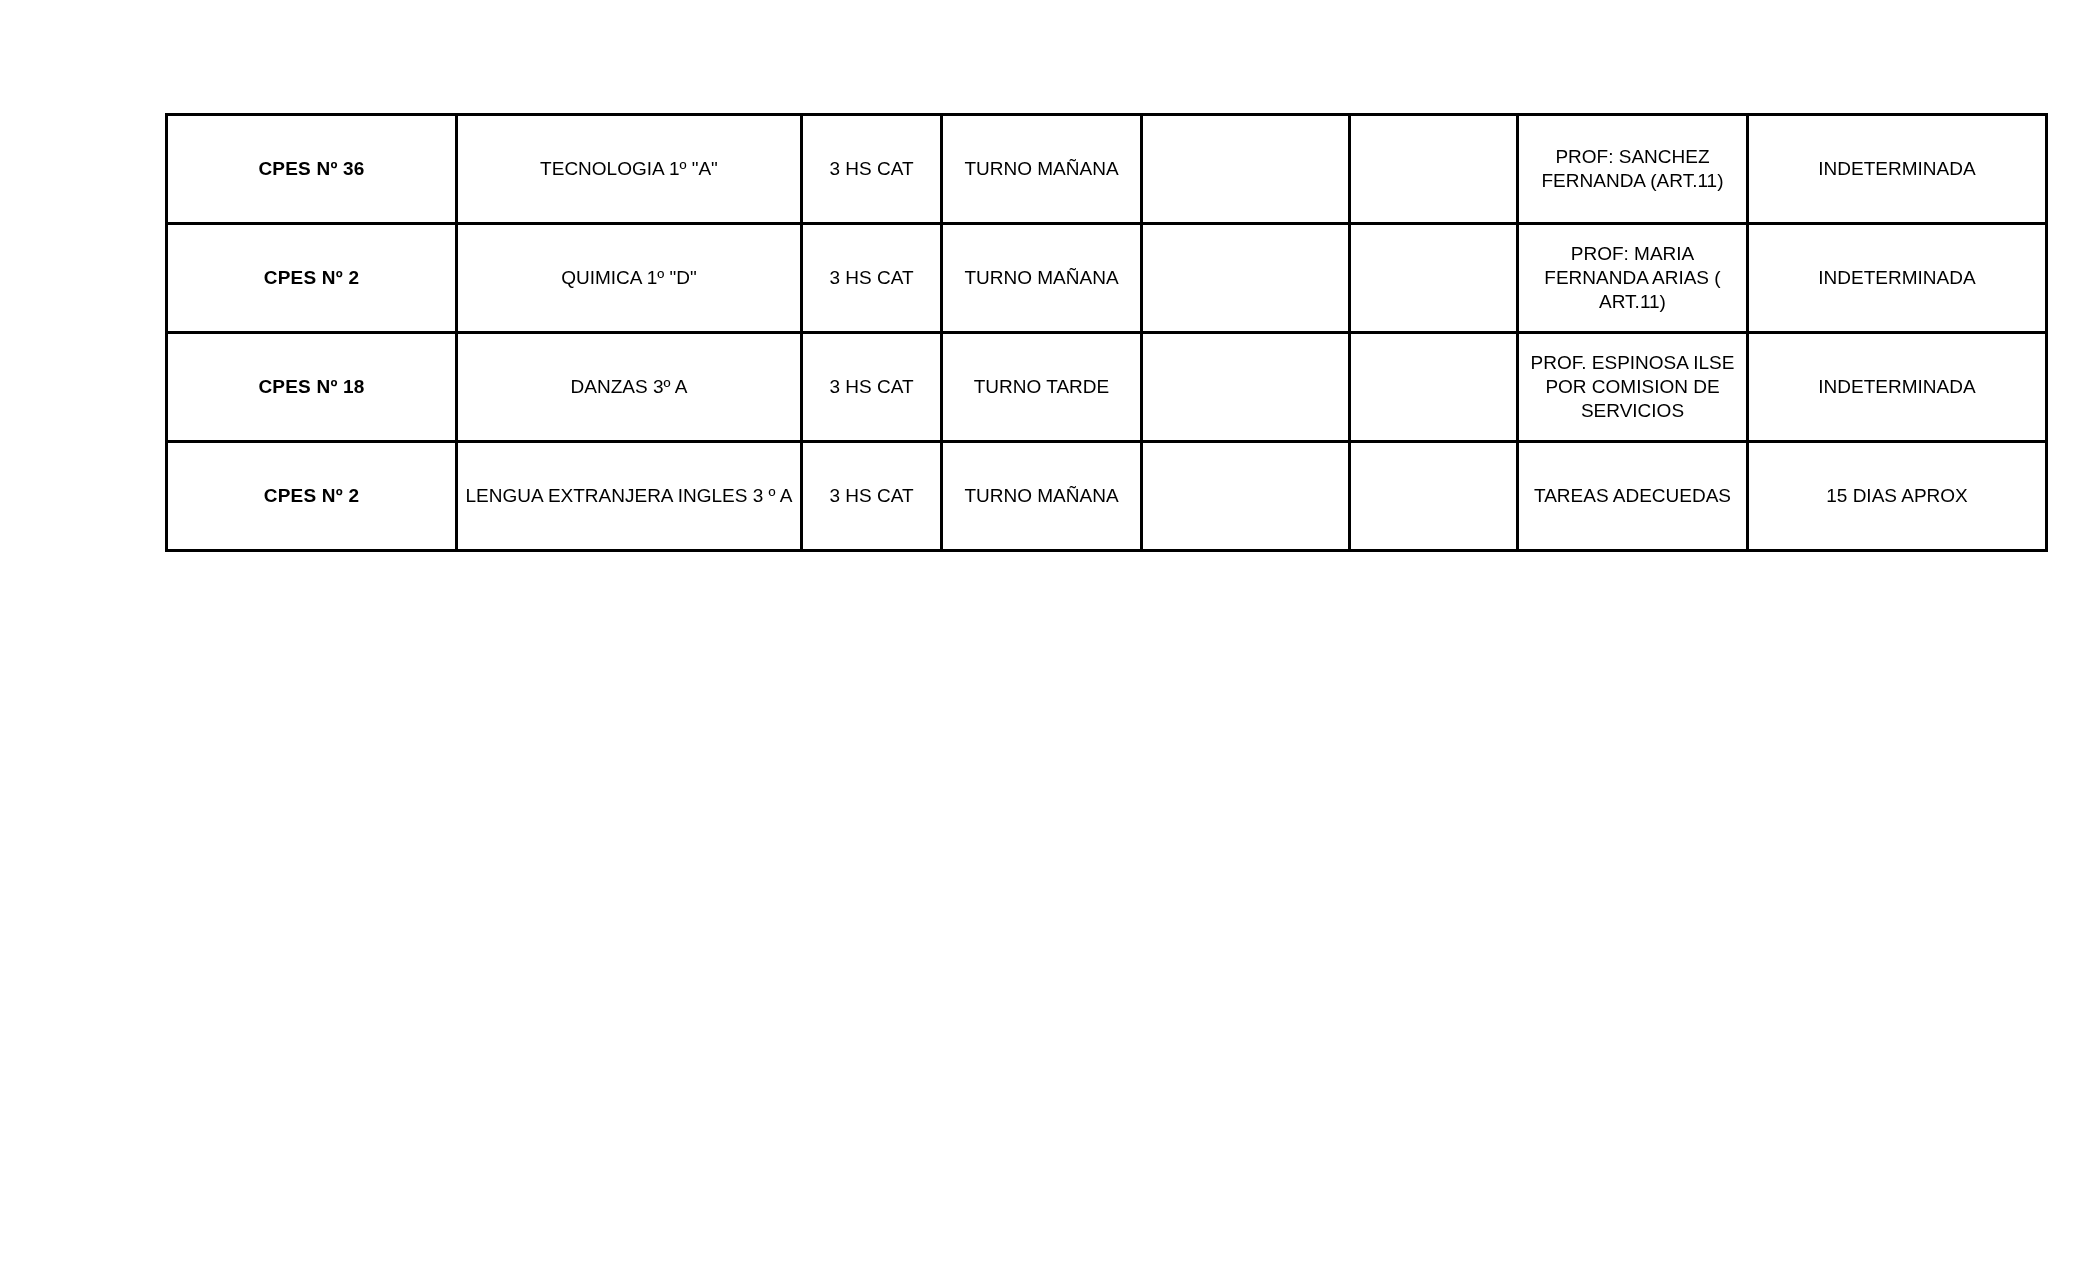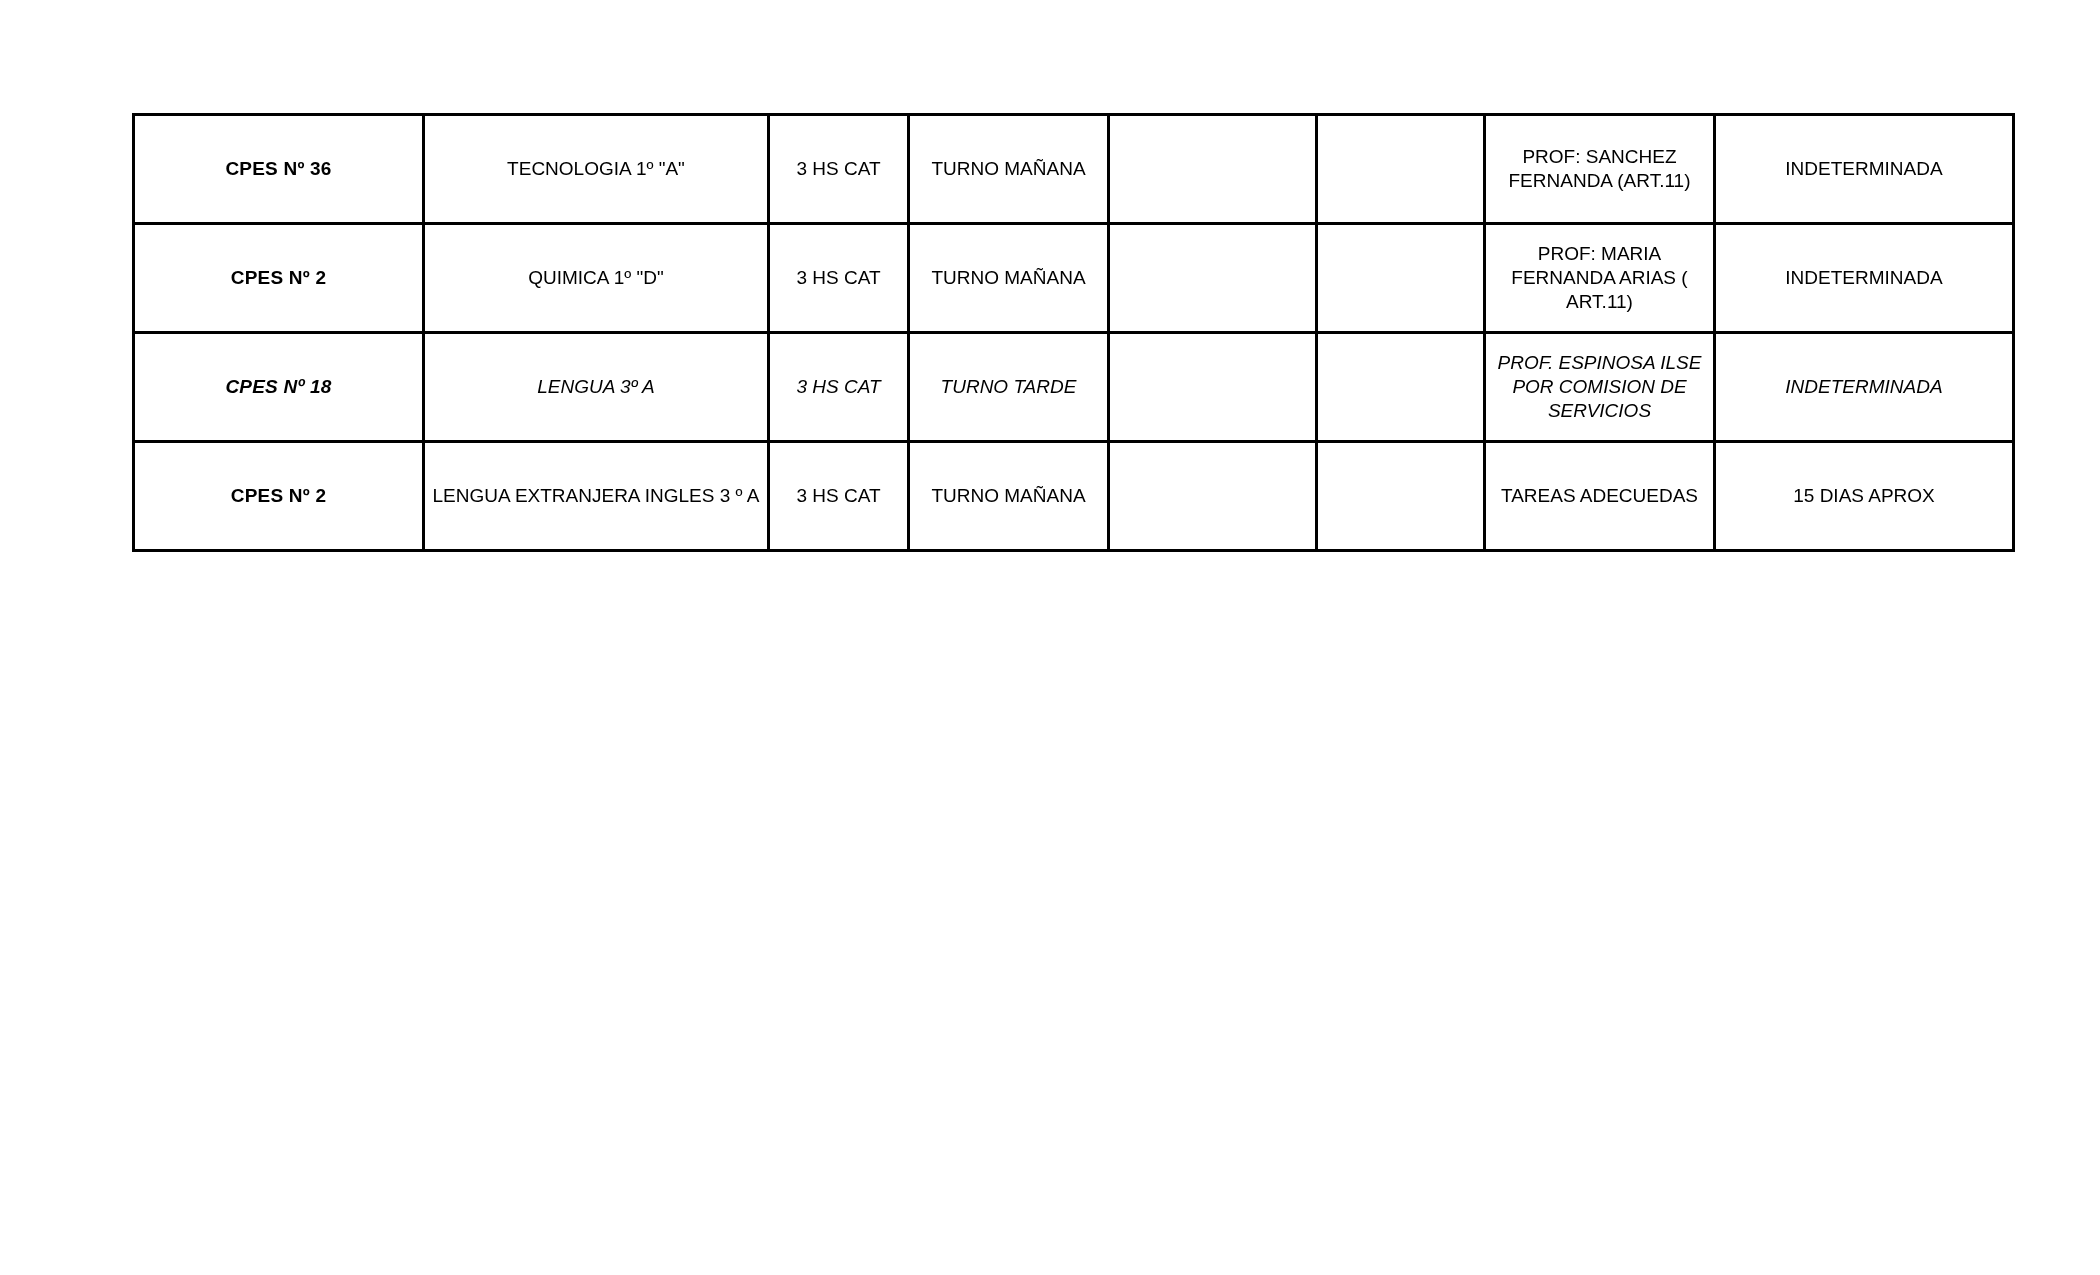--- a/index.html
+++ b/index.html
@@ -22,7 +22,7 @@
   }
   .table-wrap {
     position: absolute;
-    left: 89px;
+    left: 122px;
     top: 113px;
     width: 1880px;
     padding-left: 43px;

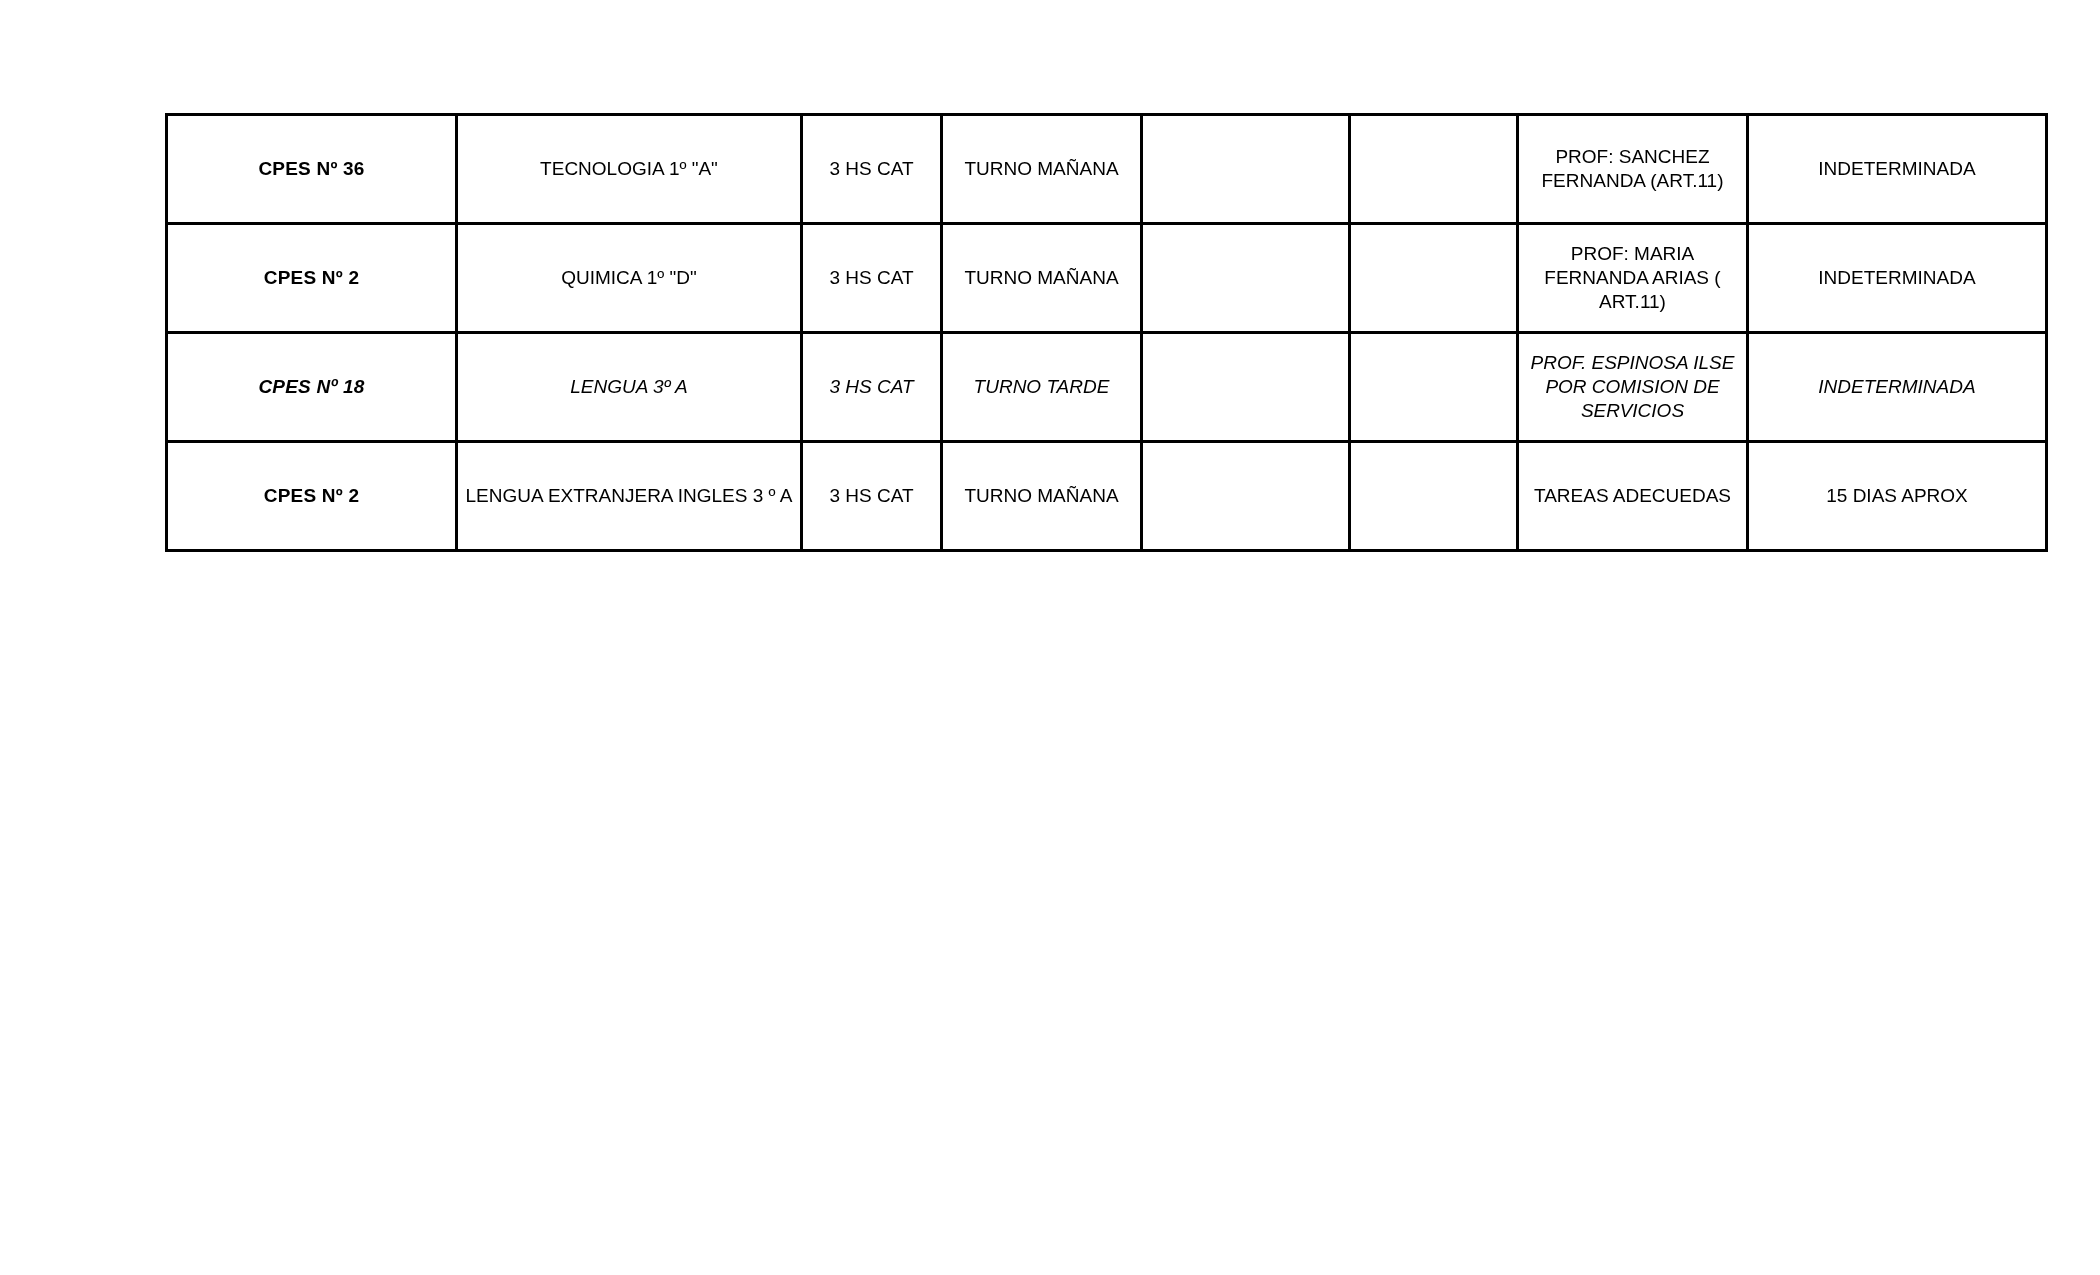--- a/index.html
+++ b/index.html
@@ -60,7 +60,7 @@
 
   tr.r1 td { height: 98px; }
   tr.r2 td { height: 98px; }
-  tr.r3 td { height: 98px; font-style: italic; }
+  tr.r3 td { height: 98px; }
   tr.r4 td { height: 98px; }
 </style>
 </head>

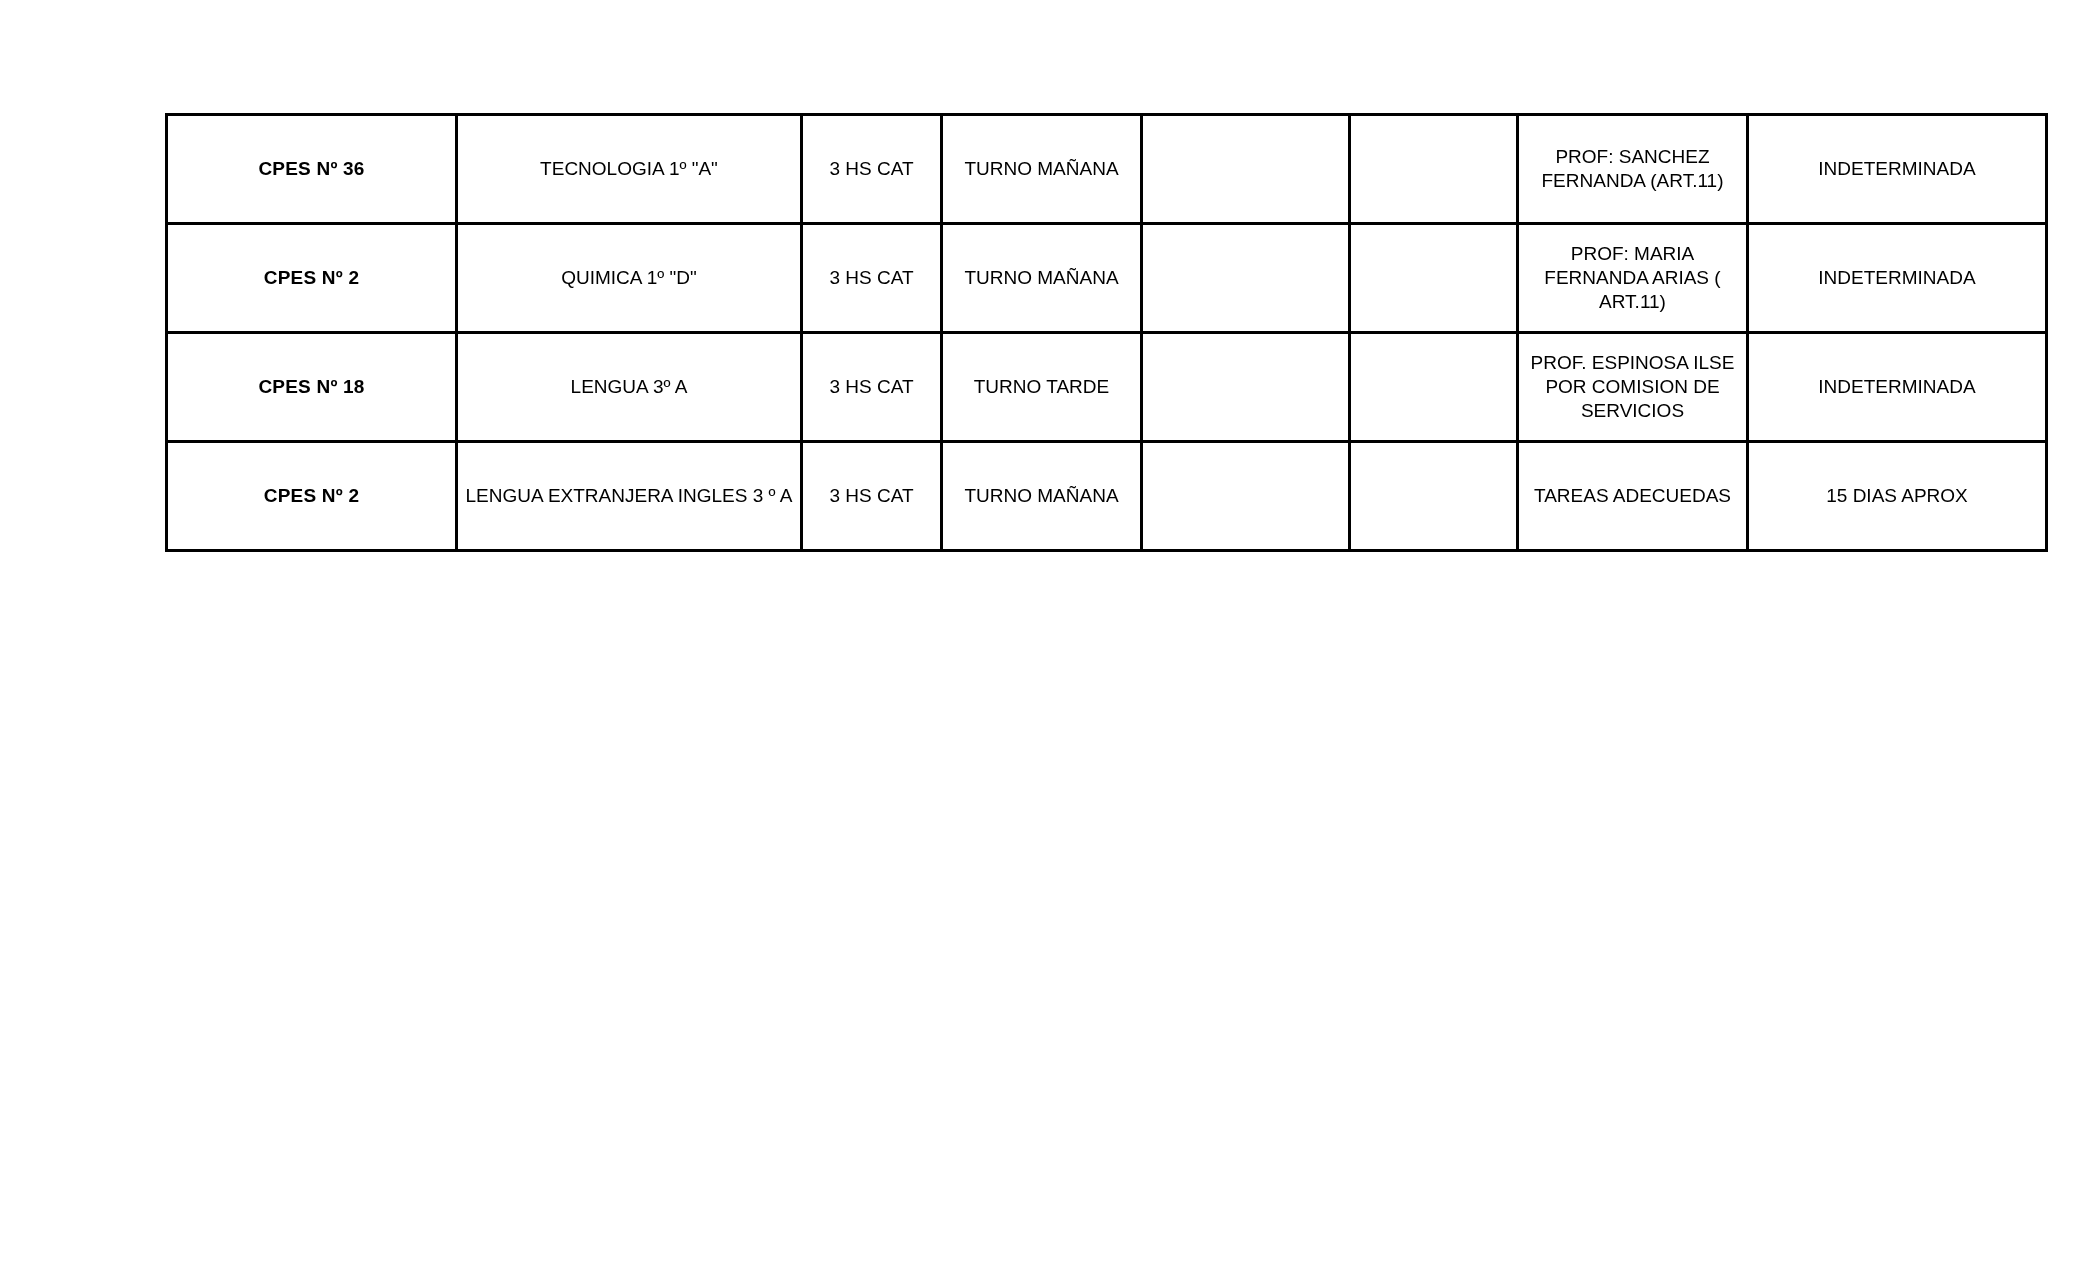--- a/index.html
+++ b/index.html
@@ -102,7 +102,7 @@
         </tr>
         <tr class="r3">
           <td class="inst">CPES Nº 18</td>
-          <td>LENGUA 3º A</td>
+          <td>DANZAS 3º A</td>
           <td>3 HS CAT</td>
           <td>TURNO TARDE</td>
           <td></td>

